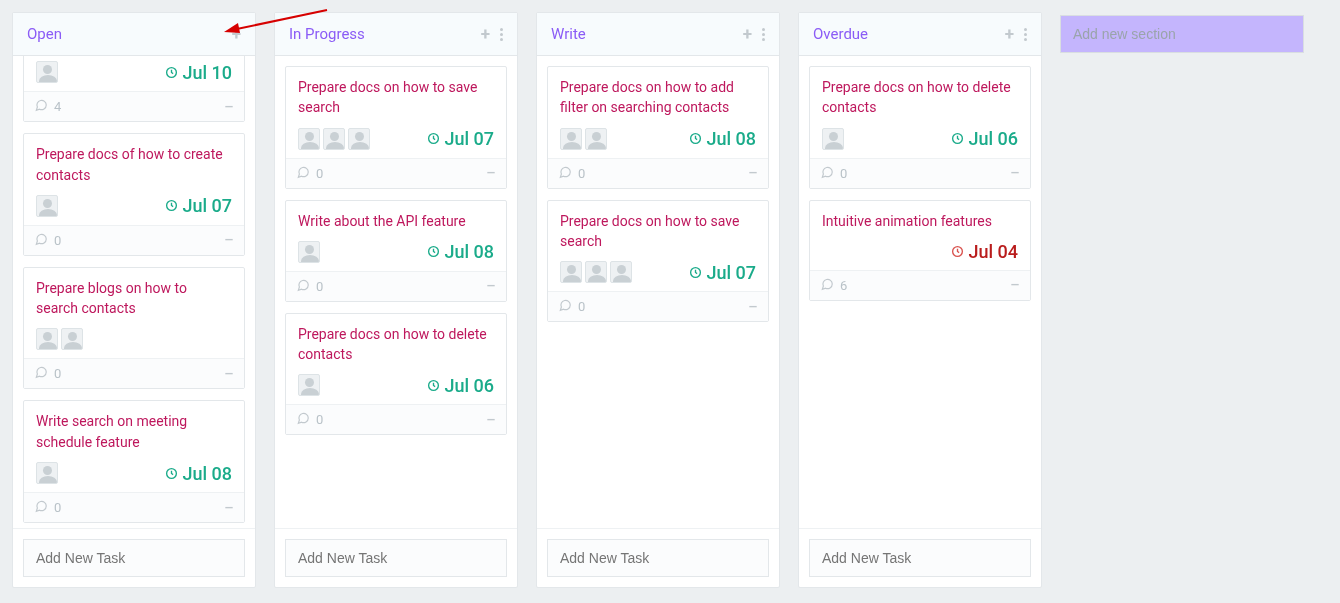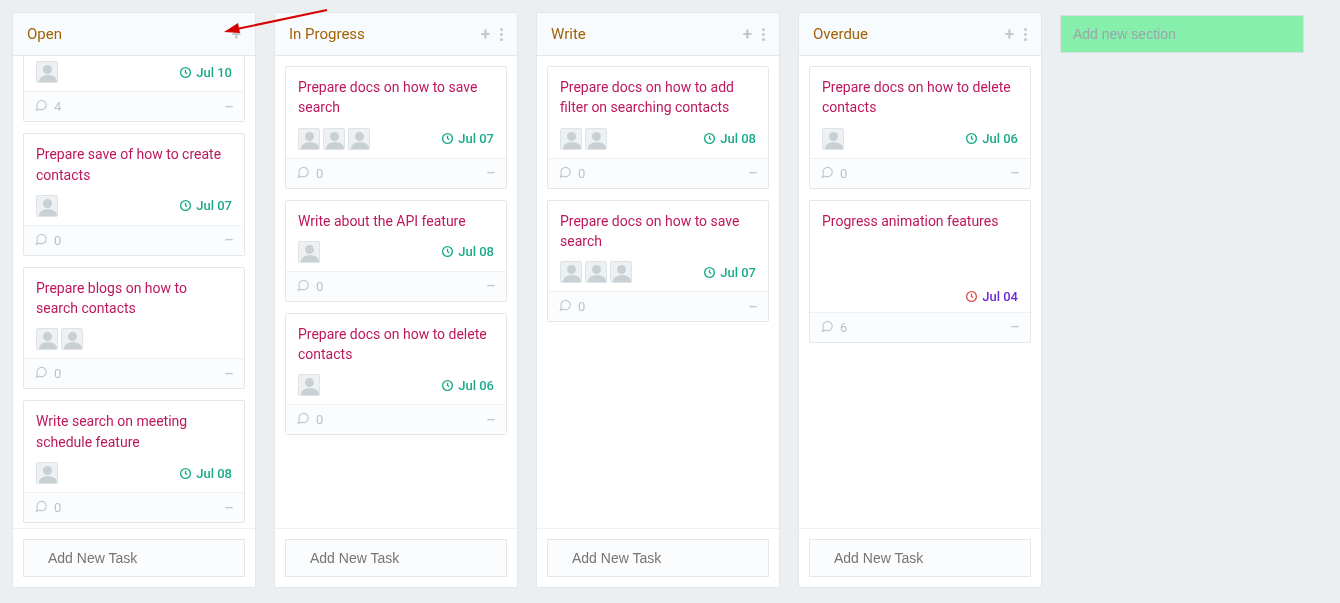--- a/index.html
+++ b/index.html
@@ -39,7 +39,7 @@
     justify-content: space-between;
   }
   .col-title {
-    color: #a16207;
+    color: #8b5cf6;
     font-size: 15px;
     font-weight: 400;
     text-align: center;

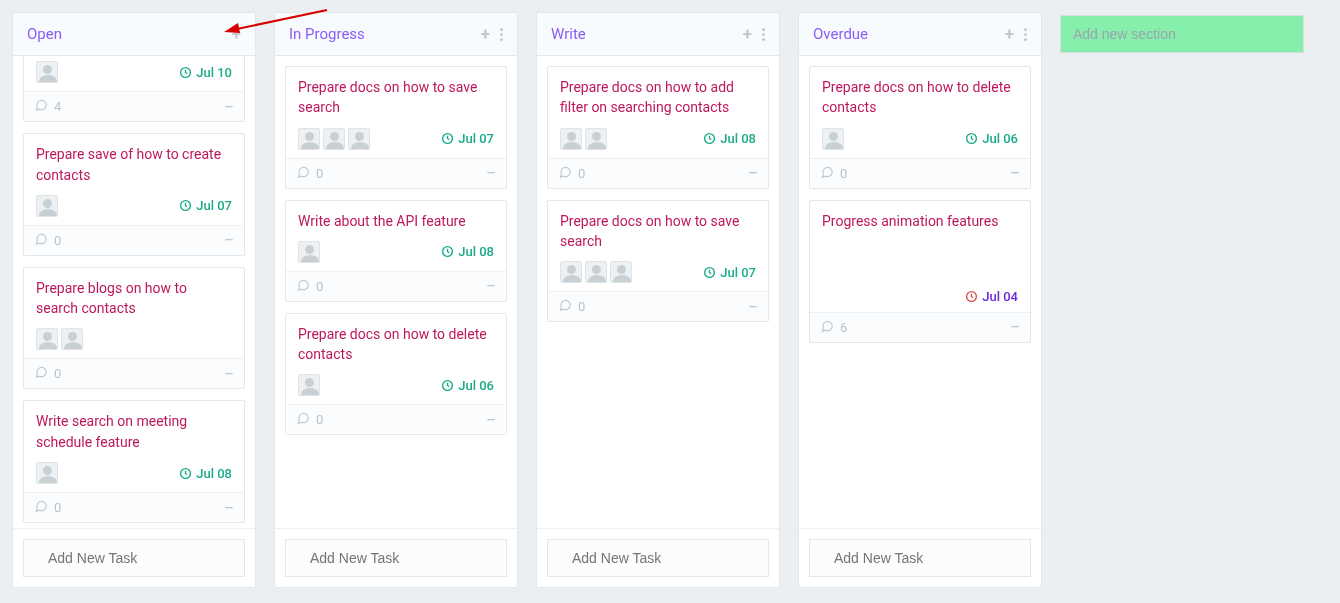--- a/index.html
+++ b/index.html
@@ -146,7 +146,7 @@
     outline: none;
   }
   .new-section {
-    background: #86efac;
+    background: #c4b5fd;
     border: 1px solid #d9dee1;
     width: 244px;
     padding: 10px 12px;

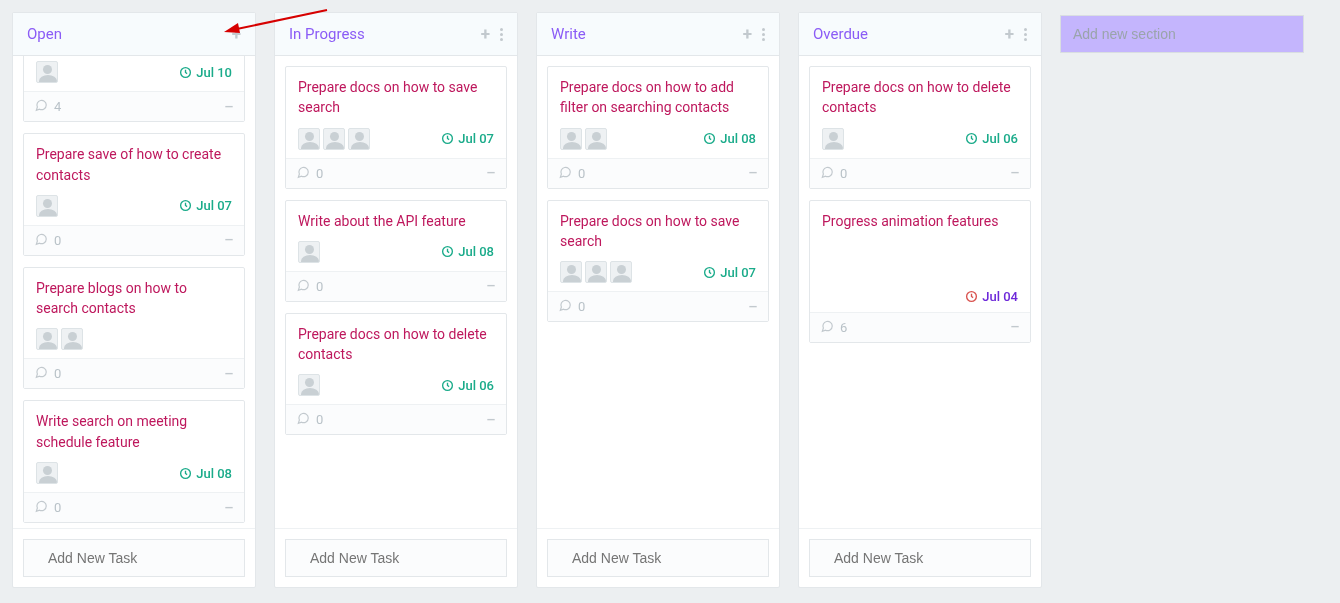--- a/index.html
+++ b/index.html
@@ -107,7 +107,7 @@
     display: flex;
     align-items: center;
     gap: 4px;
-    font-size: 13px;
+    font-size: 18px;
     font-weight: 500;
   }
   .date.green { color: #1aab8a; }

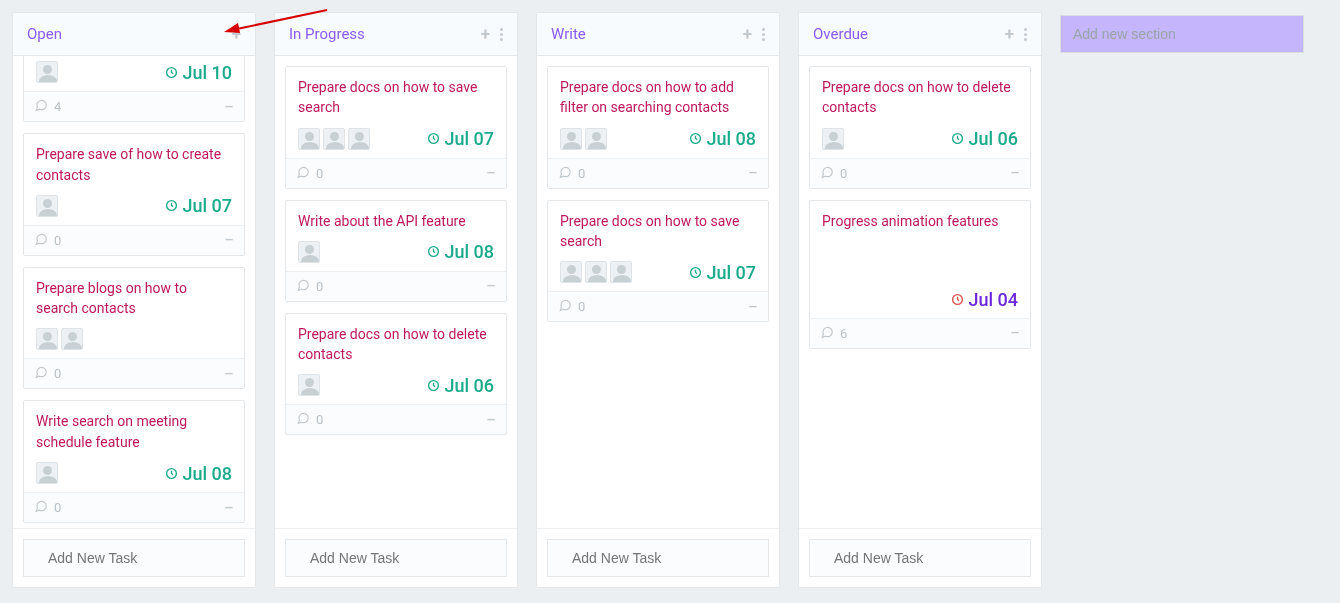--- a/index.html
+++ b/index.html
@@ -225,7 +225,7 @@
       </div>
         </div>
         <div class="card">
-      <div class="card-title">Prepare save of how to create contacts</div>
+      <div class="card-title">Prepare docs of how to create contacts</div>
       <div class="card-meta">
         <div class="avatars">
               <span class="avatar"></span>

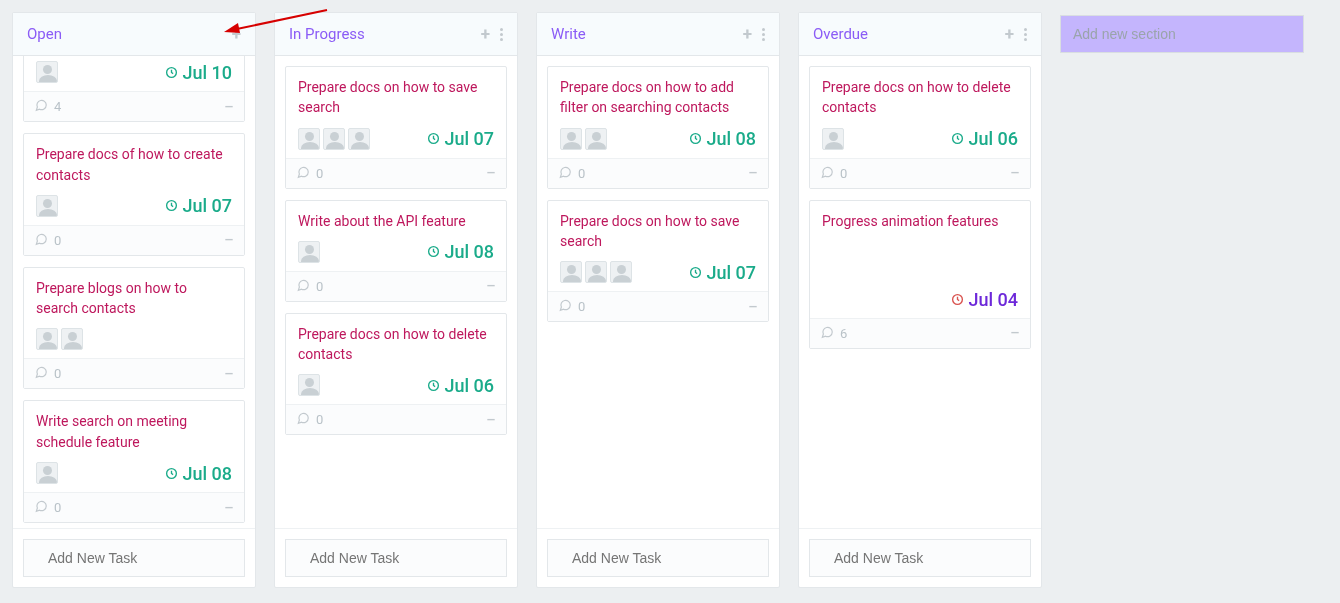--- a/index.html
+++ b/index.html
@@ -489,7 +489,7 @@
       </div>
         </div>
         <div class="card">
-      <div class="card-title">Progress animation features</div>
+      <div class="card-title">Intuitive animation features</div>
       <div class="card-meta">
         <div class="avatars"></div>
         <span class="date red">

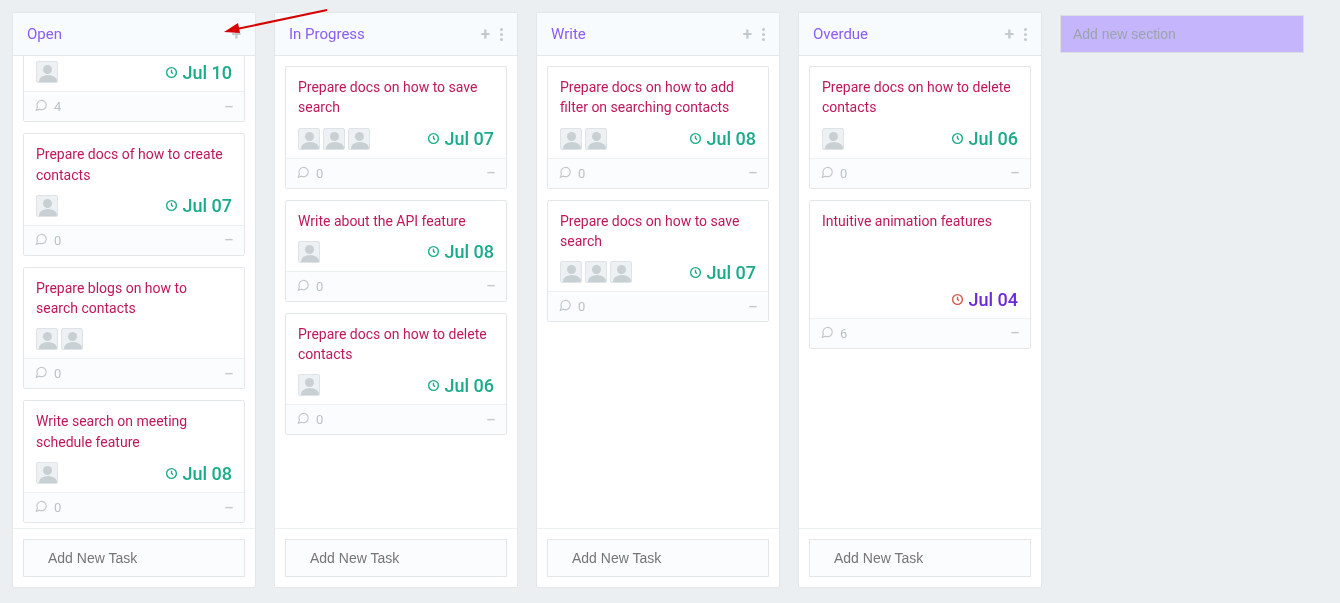--- a/index.html
+++ b/index.html
@@ -111,7 +111,7 @@
     font-weight: 500;
   }
   .date.green { color: #1aab8a; }
-  .date.red { color: #6d28d9; margin-top: 48px; }
+  .date.red { color: #b91c1c; }
   .clock-ico {
     width: 13px; height: 13px;
     display: inline-block;

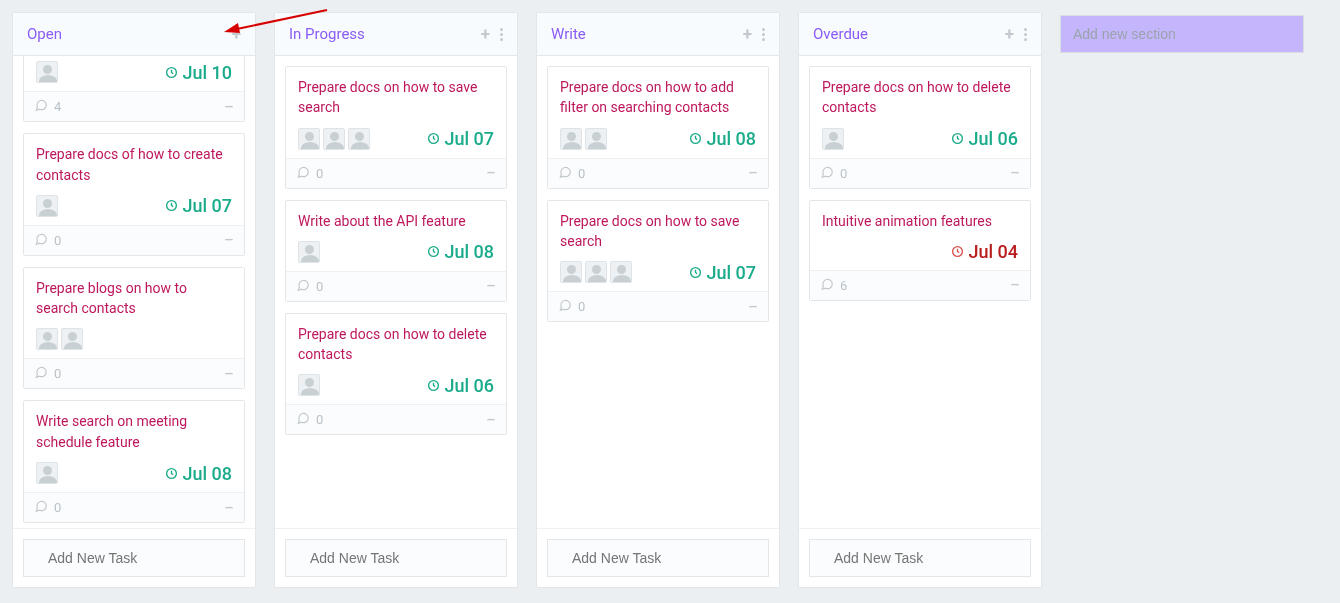--- a/index.html
+++ b/index.html
@@ -140,7 +140,7 @@
     width: 100%;
     border: 1px solid #e3e7ea;
     background: #fbfcfd;
-    padding: 10px 24px;
+    padding: 10px 12px;
     color: #aab3b9;
     font-size: 14px;
     outline: none;

